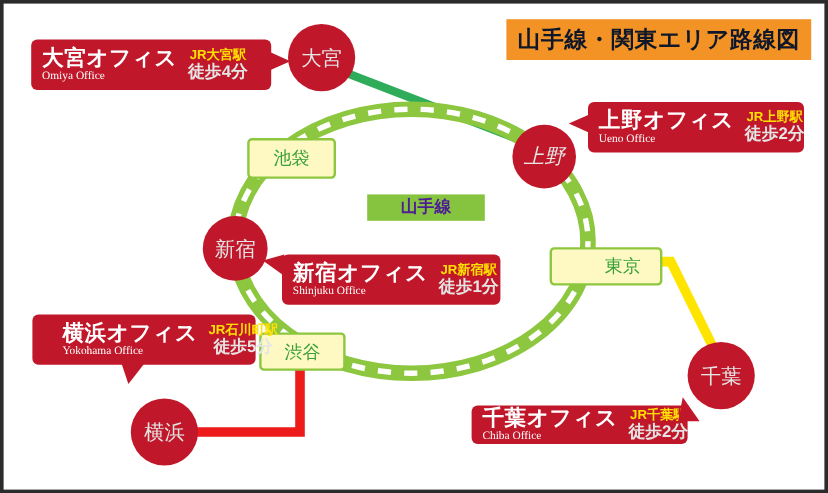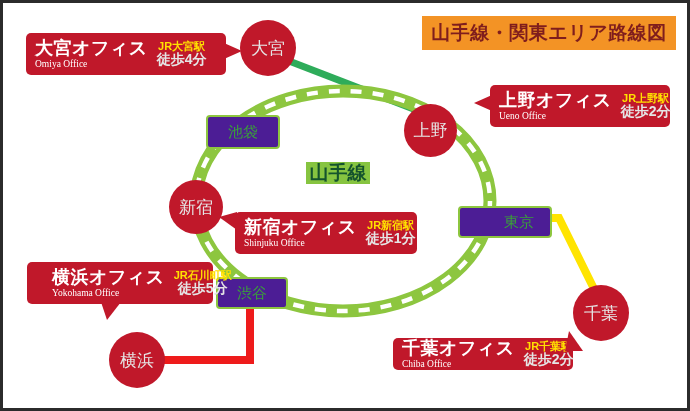--- a/index.html
+++ b/index.html
@@ -33,7 +33,7 @@
     width: 254px;
     height: 34px;
     background: #f39325;
-    color: #7f1d1d;
+    color: #0f172a;
     font-size: 19px;
     font-weight: bold;
     letter-spacing: 0.5px;

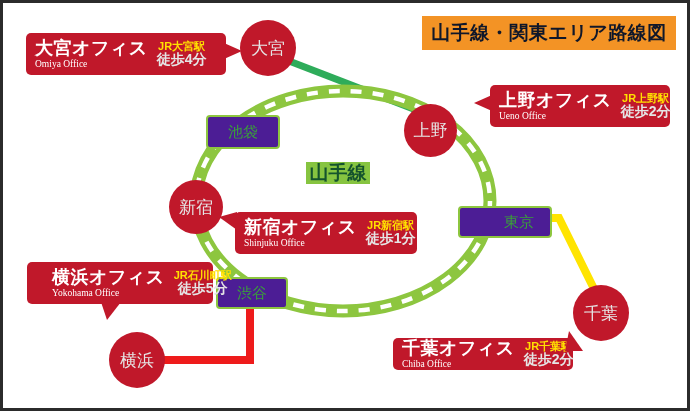--- a/index.html
+++ b/index.html
@@ -78,7 +78,7 @@
   
   .station-box {
     position: absolute;
-    background: #4c1d95;
+    background: #fef9c3;
     border: 2.5px solid #8dc63f;
     border-radius: 4px;
     color: #3aa03a;

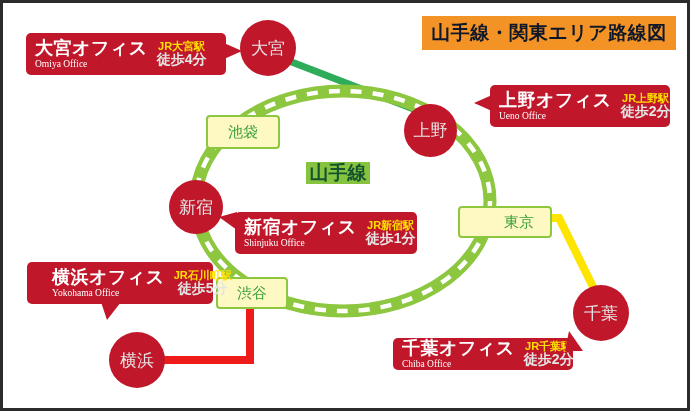--- a/index.html
+++ b/index.html
@@ -174,7 +174,7 @@
 
   <div class="station-circle" style="left:237px; top:17px; width:56px; height:56px;">大宮</div>
 
-  <div class="station-circle" style="left:401px; top:101px; width:53px; height:53px;">上野</div>
+  <div class="station-circle" style="left:424px; top:101px; width:53px; height:53px;font-style:italic;">上野</div>
 
   <div class="station-circle" style="left:166px; top:177px; width:54px; height:54px;">新宿</div>
 

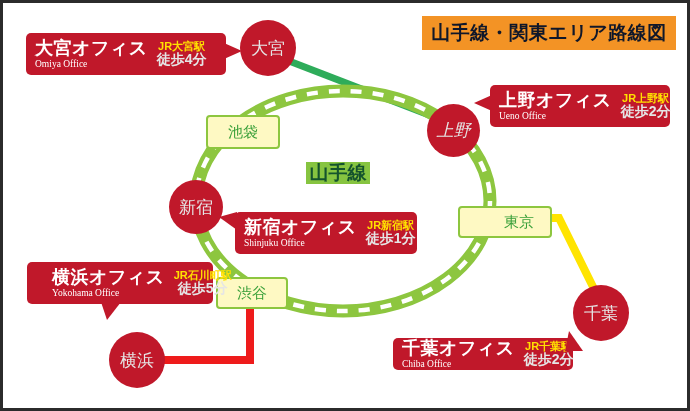--- a/index.html
+++ b/index.html
@@ -48,11 +48,11 @@
     position: absolute;
     left: 303px;
     top: 159px;
-    width: 64px;
+    width: 98px;
     height: 22px;
     background: #86c440;
-    color: #14532d;
-    font-size: 19px;
+    color: #4c1d95;
+    font-size: 14px;
     font-weight: bold;
     display: flex;
     align-items: center;

